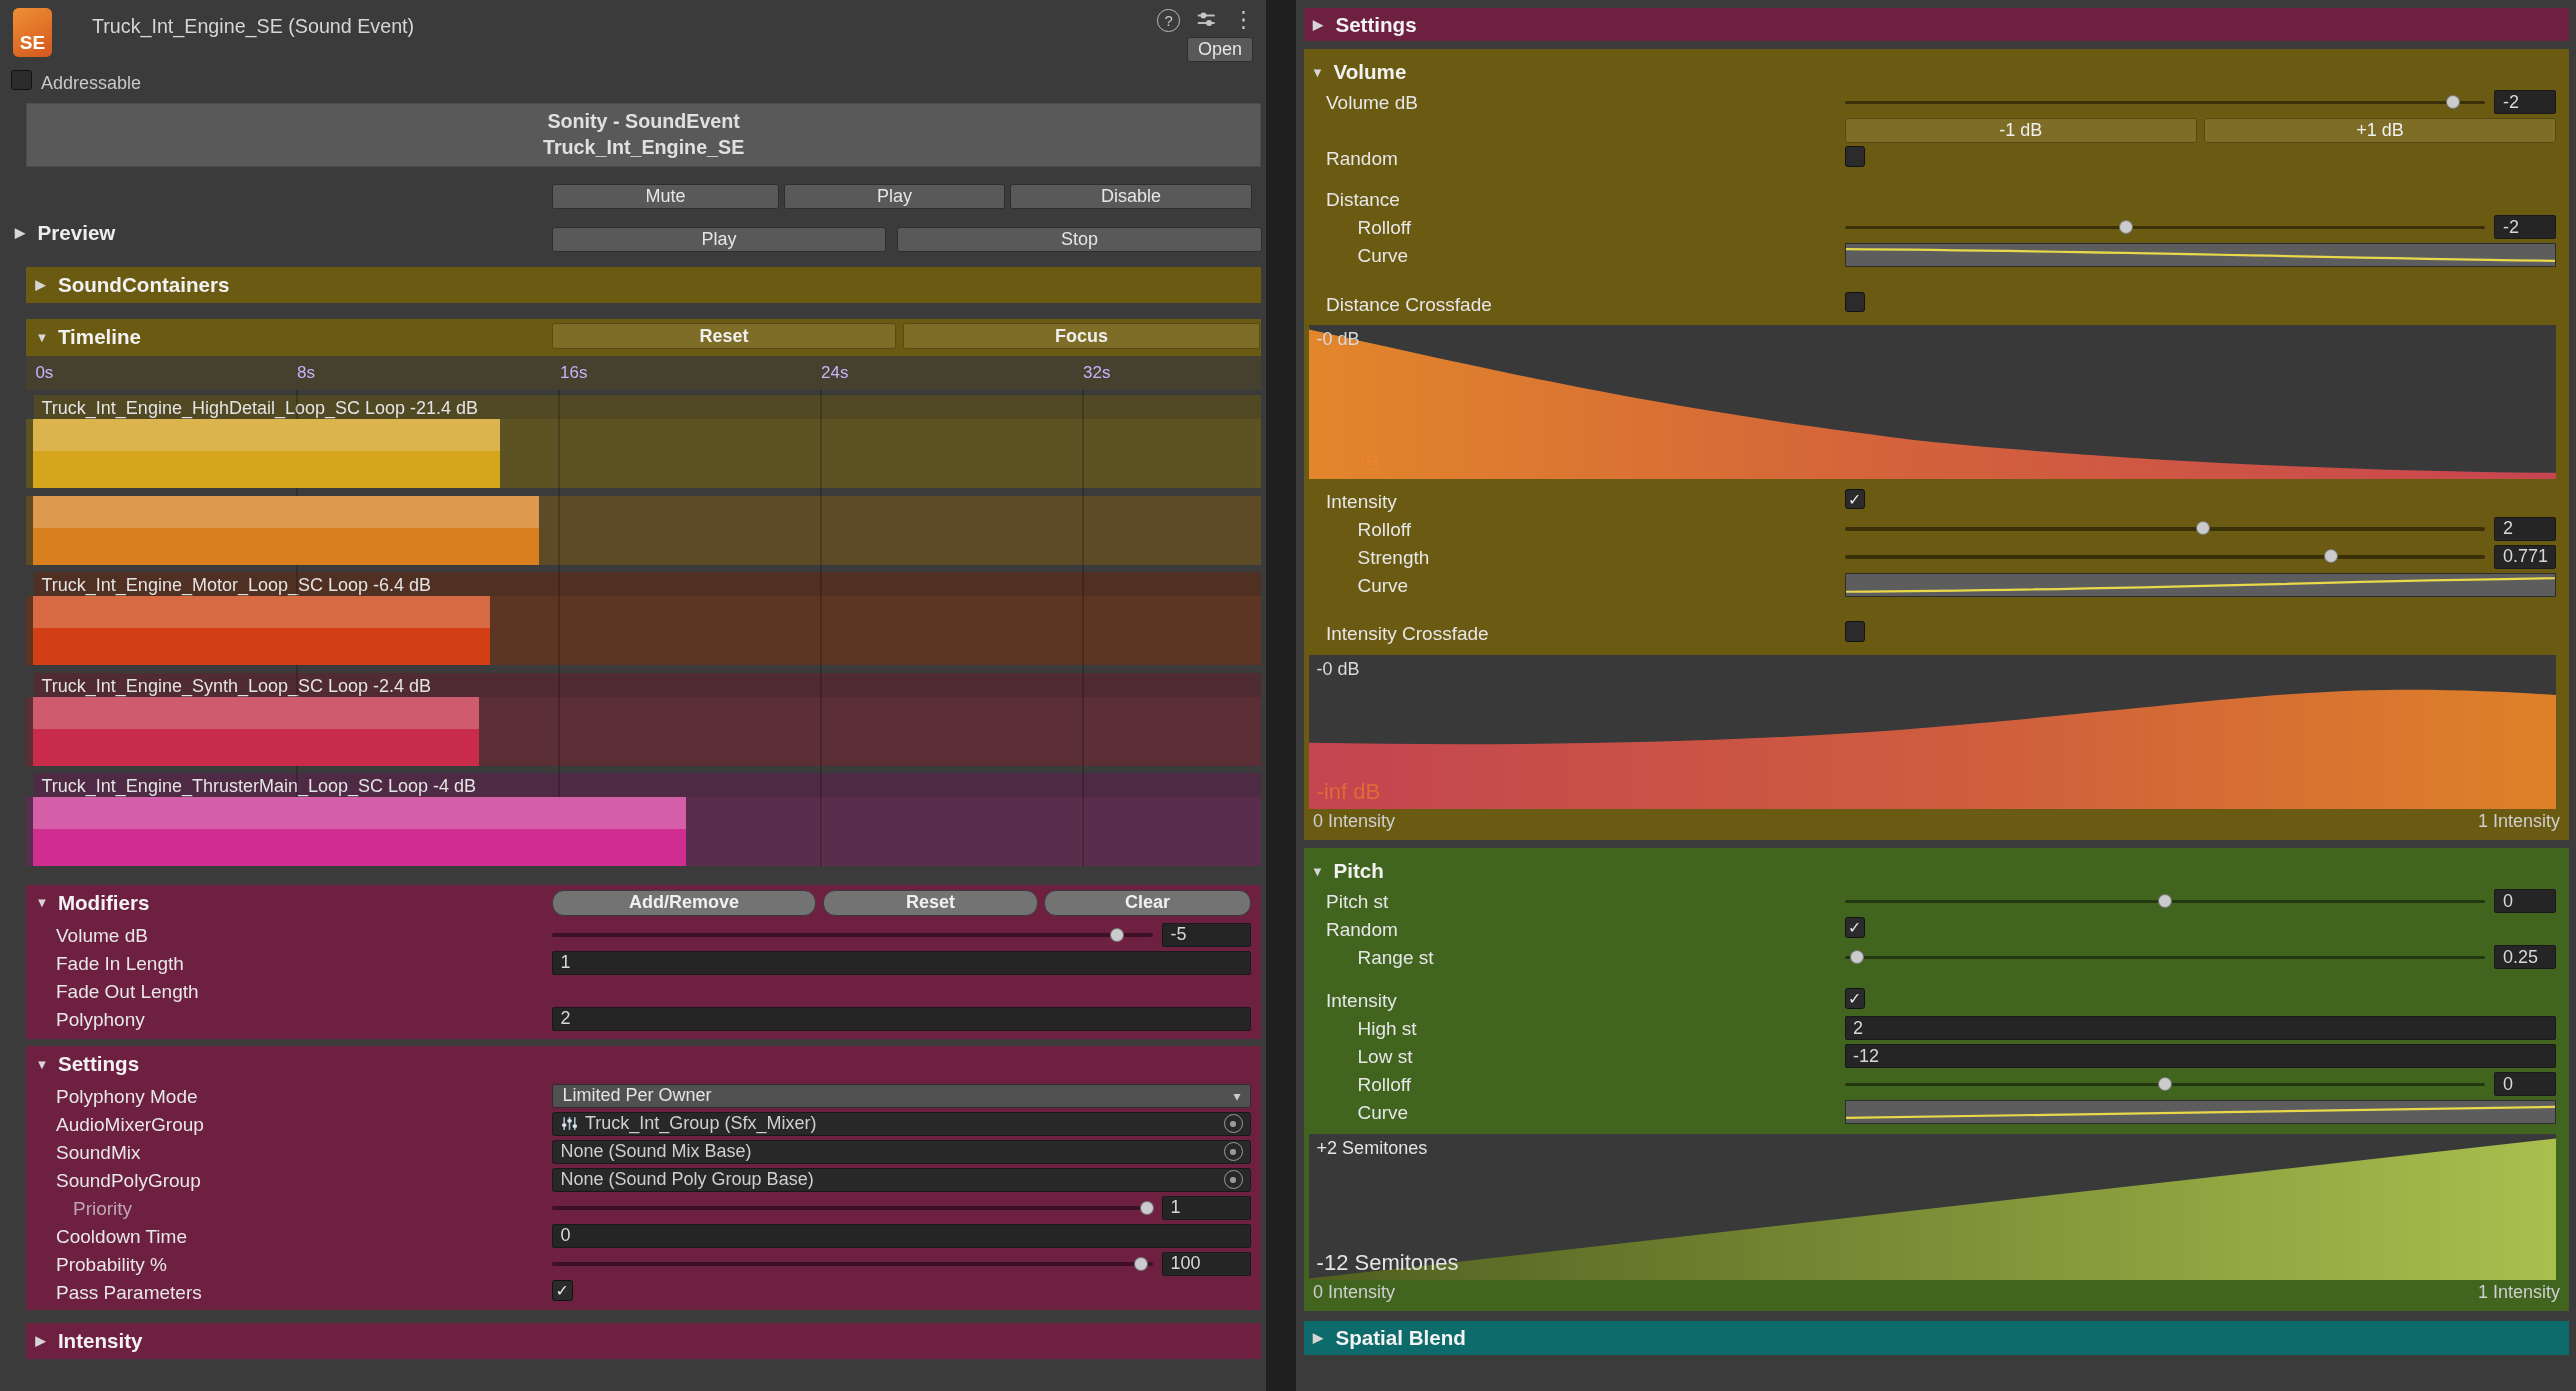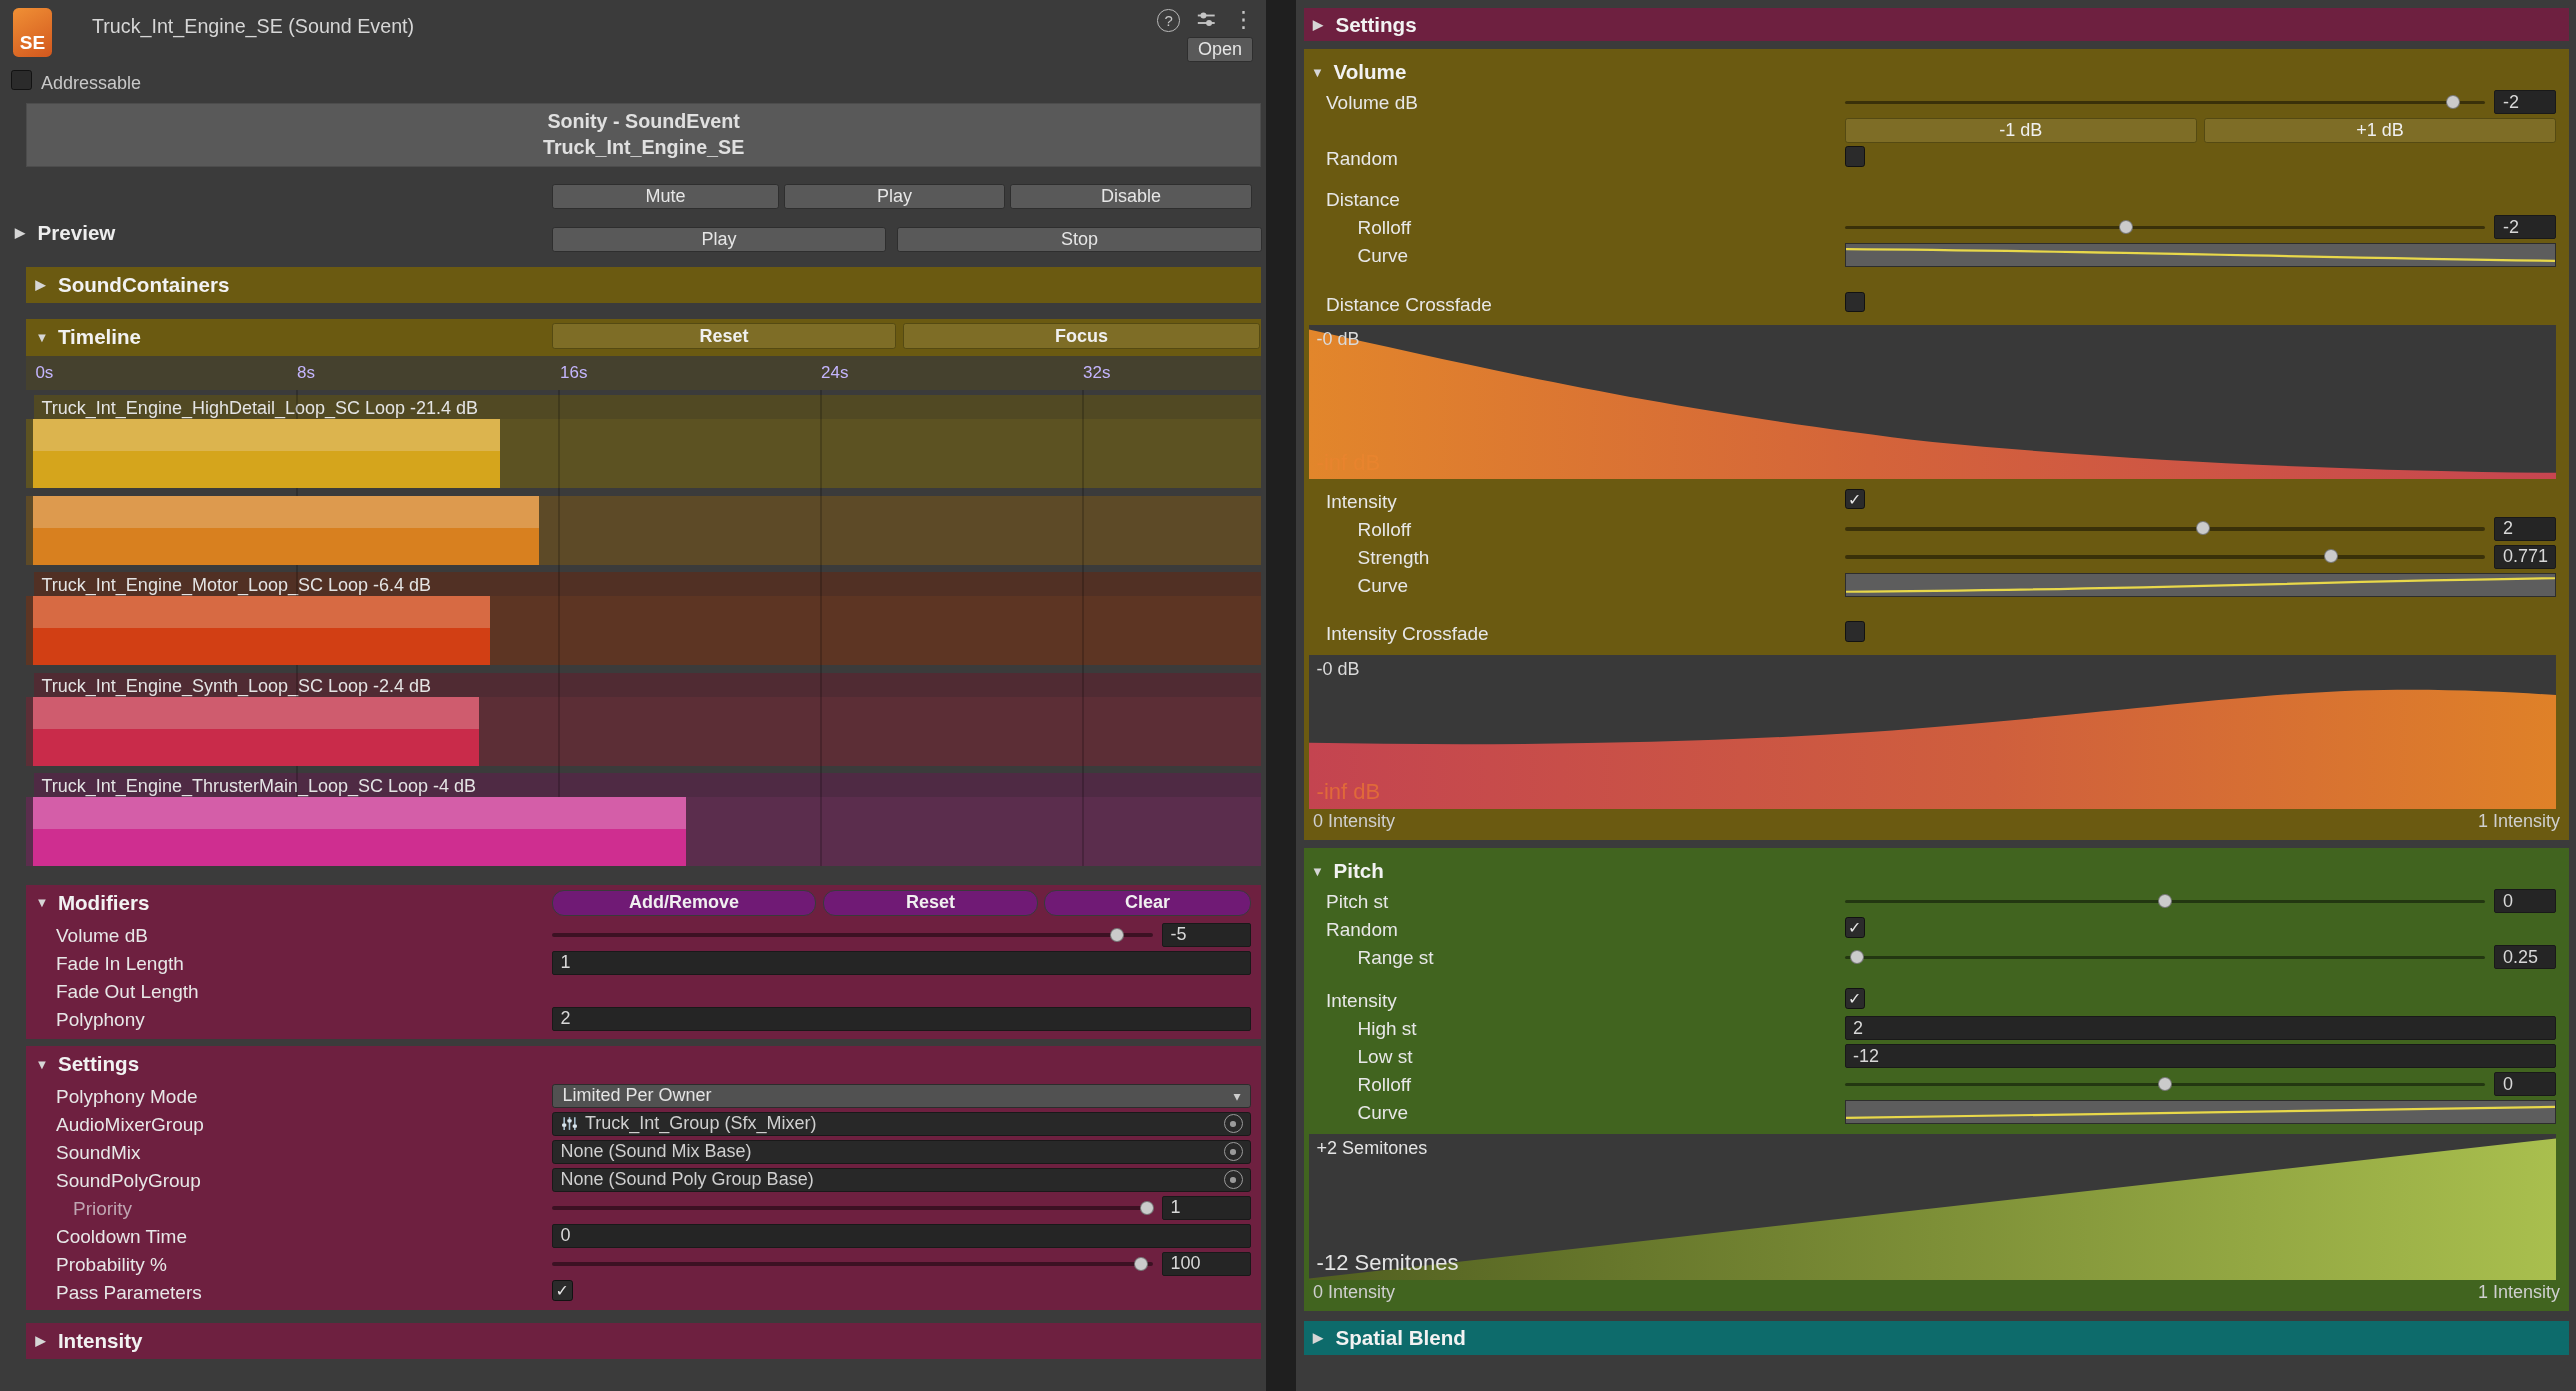--- a/index.html
+++ b/index.html
@@ -13,7 +13,7 @@
   .btn{background:#595959;border:0.9px solid #2e2e2e;border-radius:2.8px;color:#e6e6e6;
        font-size:18px;display:flex;align-items:center;justify-content:center;height:25px;box-sizing:border-box;}
   .btn.olive{background:#7e6d26;border-color:#554a12;color:#f0f0f0;}
-  .btn.gray2{background:#701a75;border-color:#3a3a3a;color:#f0f0f0;border-radius:12px;}
+  .btn.gray2{background:#737373;border-color:#3a3a3a;color:#f0f0f0;border-radius:12px;}
   .fold{width:22.5px;font-size:13px;color:#d6d6d6;flex:none;}
   .sec{margin-left:26px;margin-right:4.7px;}
   .sec-head{height:36px;display:flex;align-items:center;padding-left:9.4px;font-weight:bold;font-size:20.6px;color:#f2f2f2;box-sizing:border-box;}

